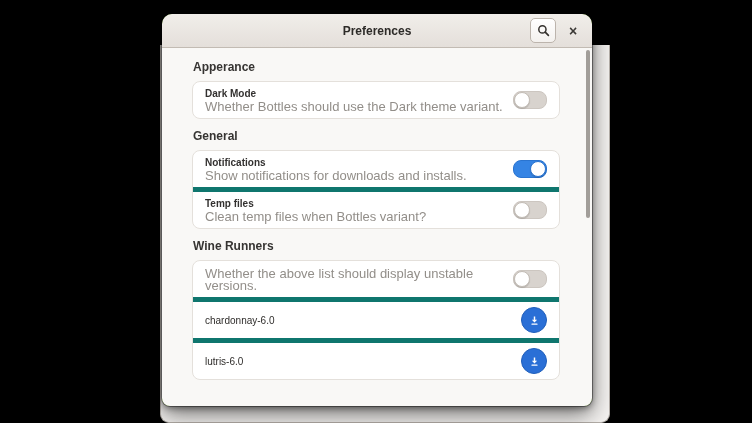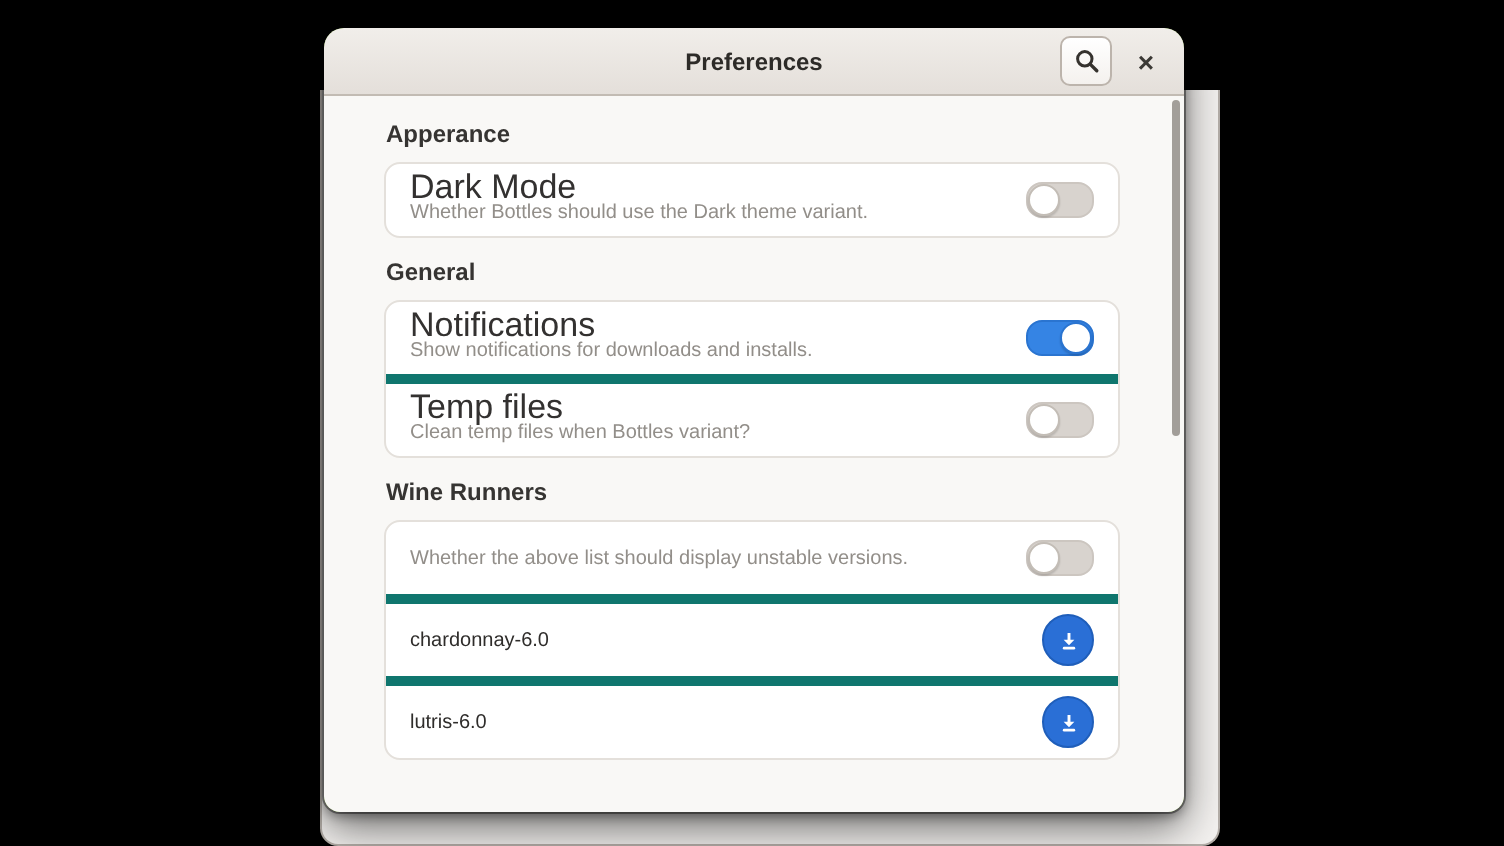--- a/index.html
+++ b/index.html
@@ -65,7 +65,7 @@
   }
   .row + .row{border-top:5px solid #0f766e;}
   .row .texts{flex:1;min-width:0;}
-  .row .row-title{font-size:17px;font-weight:400;color:#333130;line-height:13px;}
+  .row .row-title{font-size:10px;font-weight:700;color:#333130;line-height:13px;}
   .row .row-subtitle{font-size:10px;color:#928e89;line-height:12px;margin-top:1px;}
   .row.plain{min-height:38px;}
   .row.plain .row-title{font-weight:400;font-size:10px;color:#2f2d2b;}

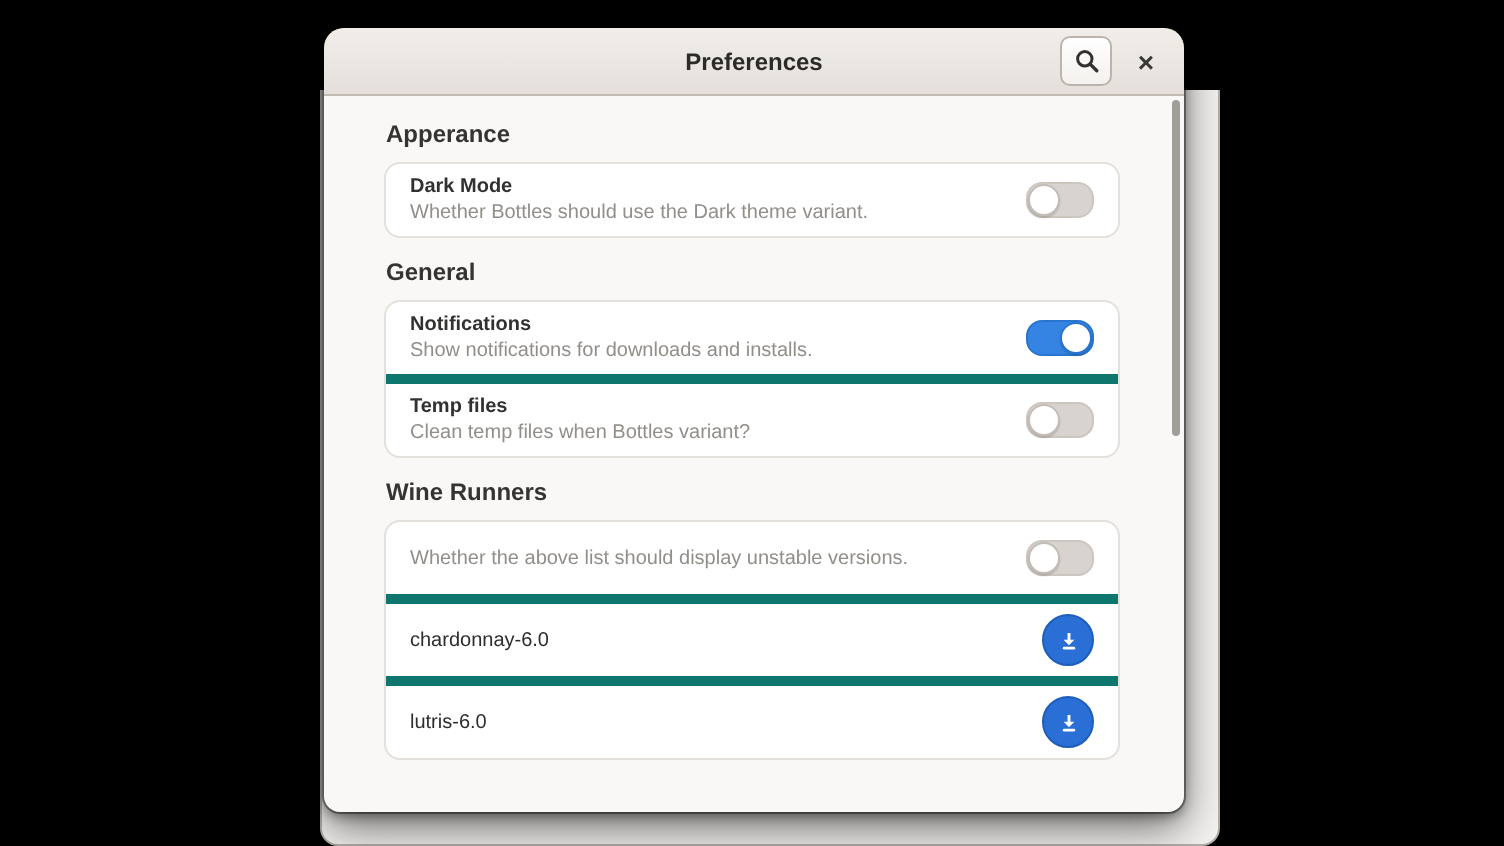--- a/index.html
+++ b/index.html
@@ -66,7 +66,7 @@
   .row + .row{border-top:5px solid #0f766e;}
   .row .texts{flex:1;min-width:0;}
   .row .row-title{font-size:10px;font-weight:700;color:#333130;line-height:13px;}
-  .row .row-subtitle{font-size:10px;color:#928e89;line-height:12px;margin-top:1px;}
+  .row .row-subtitle{font-size:13px;color:#928e89;line-height:12px;margin-top:1px;}
   .row.plain{min-height:38px;}
   .row.plain .row-title{font-weight:400;font-size:10px;color:#2f2d2b;}
   

